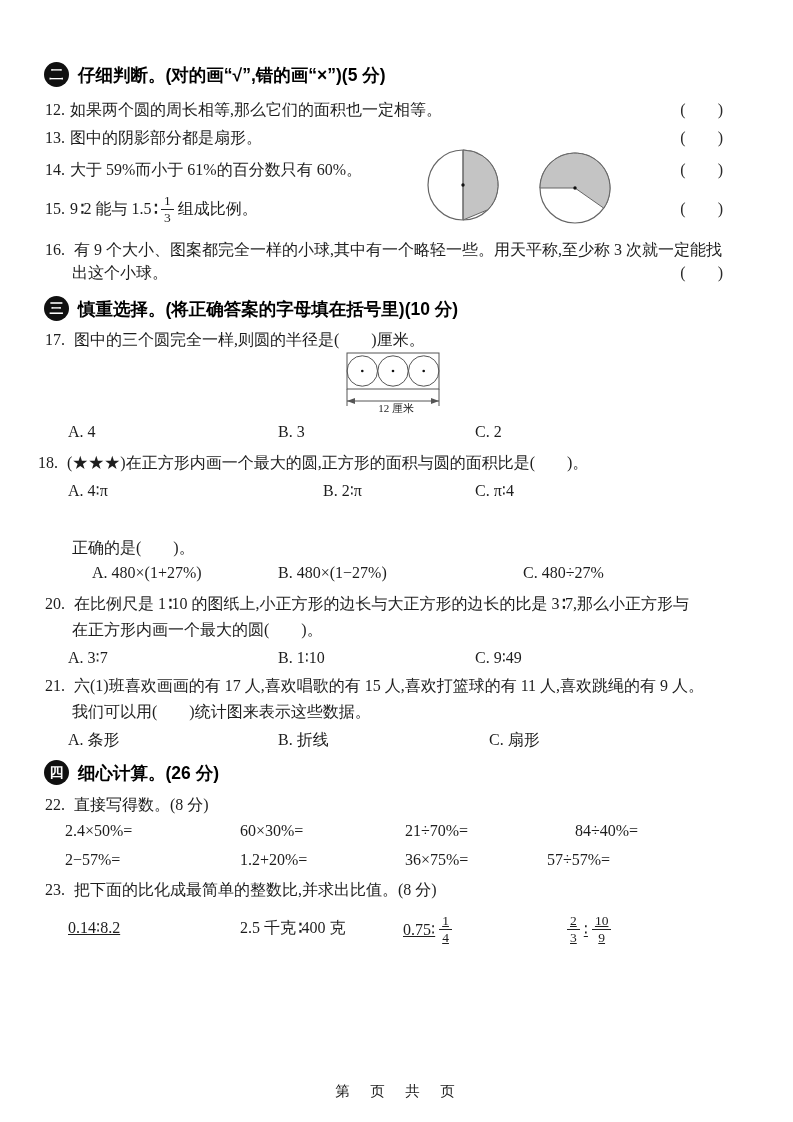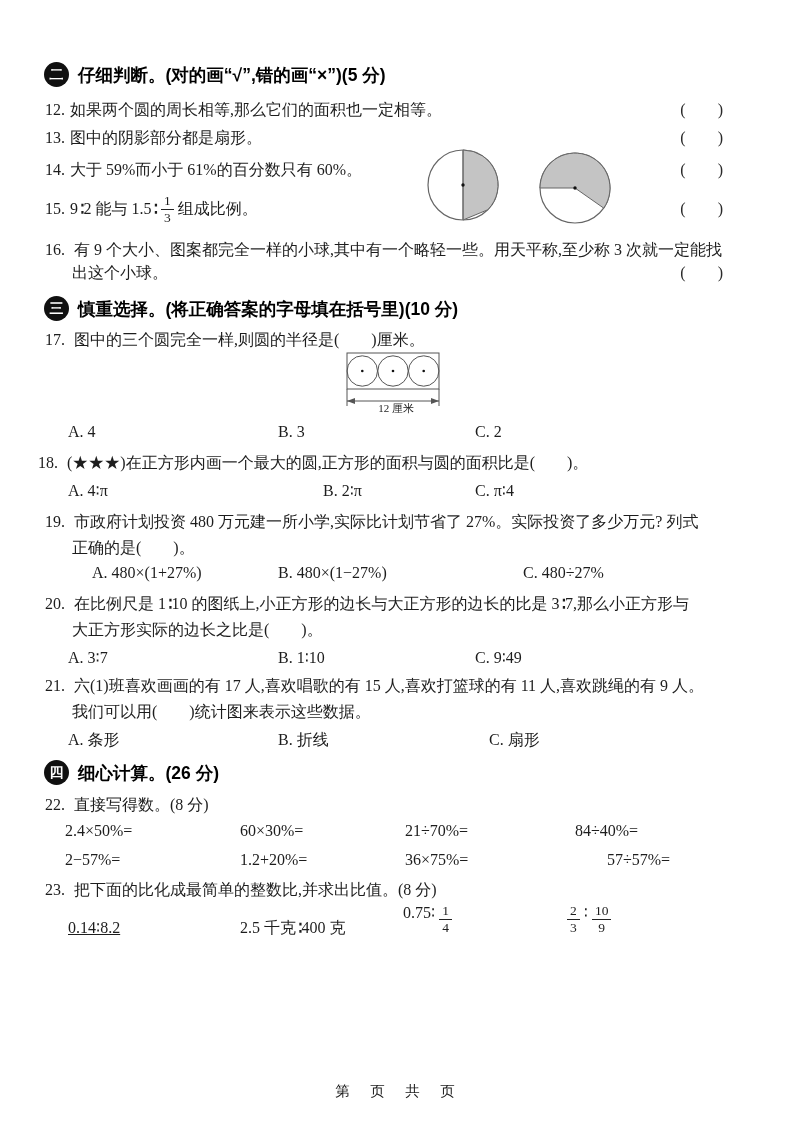--- a/index.html
+++ b/index.html
@@ -149,10 +149,6 @@
     <span class="opt" style="left:430px;">C. π∶4</span>
   </div>
 
-  <div class="abs" style="top:512px;left:45px;width:730px;">
-    <span class="qno">19.</span>
-    <span>市政府计划投资 480 万元建一所小学,实际比计划节省了 27%。实际投资了多少万元? 列式</span>
-  </div>
   <div class="abs" style="top:538px;left:72px;">
     <span>正确的是(　　)。</span>
   </div>

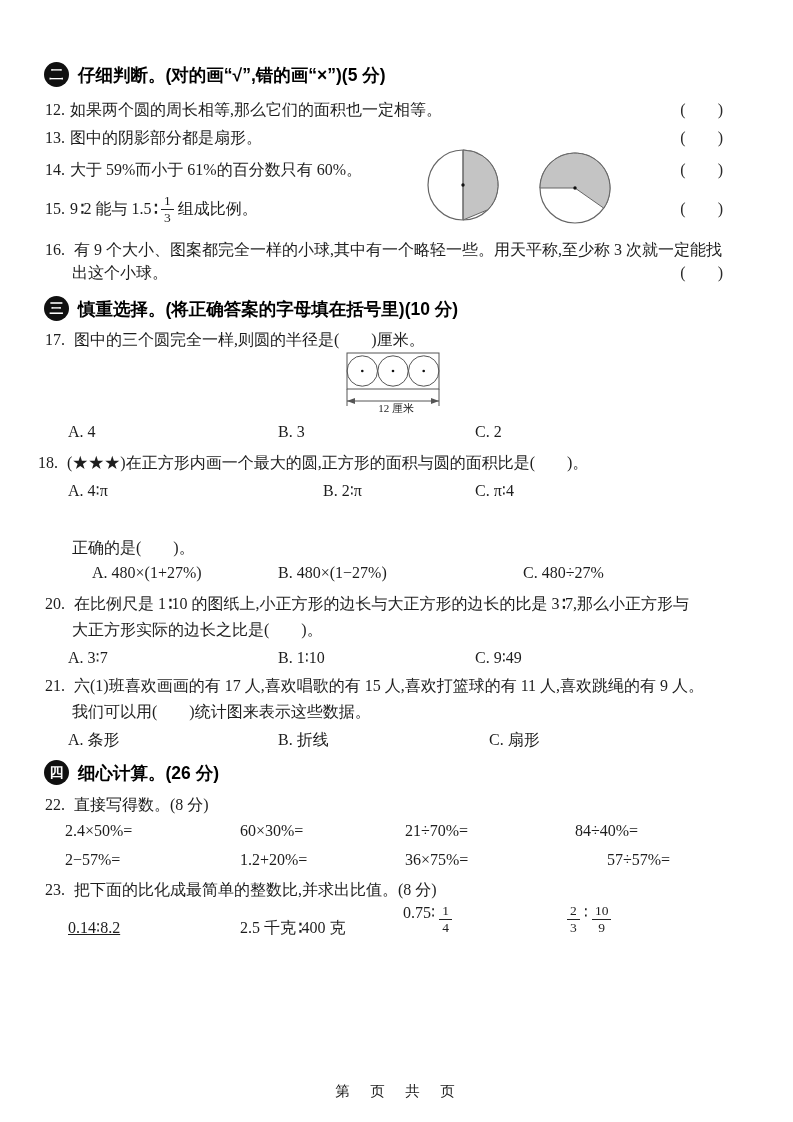--- a/index.html
+++ b/index.html
@@ -163,7 +163,7 @@
     <span>在比例尺是 1∶10 的图纸上,小正方形的边长与大正方形的边长的比是 3∶7,那么小正方形与</span>
   </div>
   <div class="abs" style="top:620px;left:72px;">
-    <span>大正方形实际的边长之比是(　　)。</span>
+    <span>在正方形内画一个最大的圆(　　)。</span>
   </div>
   <div class="optrow" style="top:648px;text-align:right;">
     <span class="opt" style="left:23px;">A. 3∶7</span>

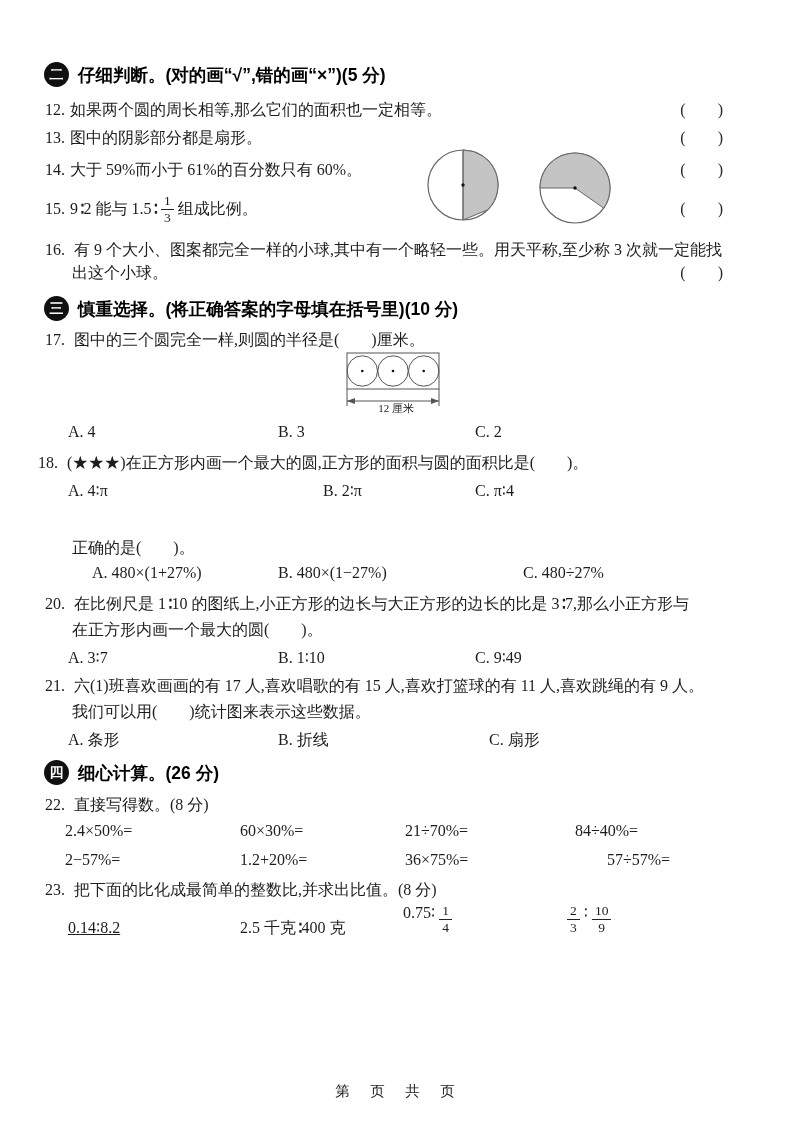--- a/index.html
+++ b/index.html
@@ -203,7 +203,7 @@
     <span class="calc-item" style="left:20px;">2−57%=</span>
     <span class="calc-item" style="left:195px;">1.2+20%=</span>
     <span class="calc-item" style="left:360px;">36×75%=</span>
-    <span class="calc-item" style="left:562px;">57÷57%=</span>
+    <span class="calc-item" style="left:502px;">57÷57%=</span>
   </div>
 
   <div class="abs" style="top:880px;left:45px;">

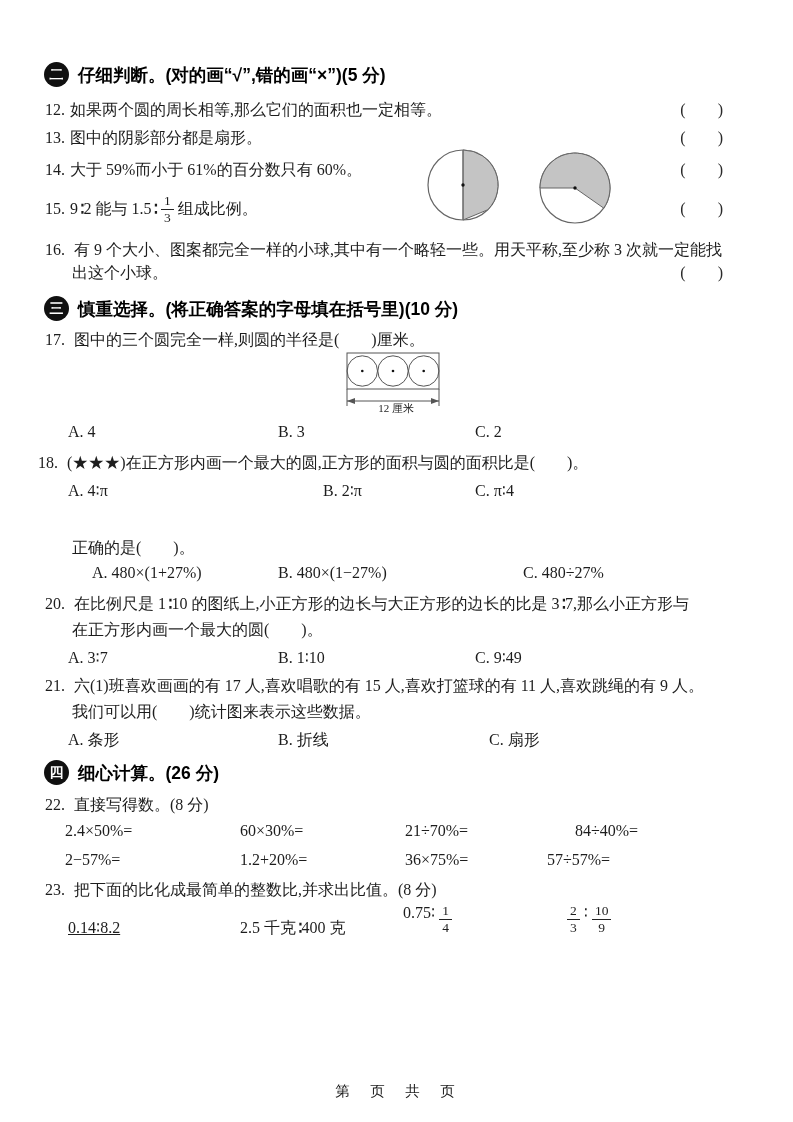--- a/index.html
+++ b/index.html
@@ -37,7 +37,7 @@
   .opt{position:absolute;top:0;white-space:pre;}
   .optrow{position:absolute;left:45px;width:710px;height:24px;}
   .calc-item{position:absolute;top:0;white-space:pre;}
-  .vcenter{display:flex;height:52px;}
+  .vcenter{display:flex;align-items:center;height:52px;text-decoration:underline;}
   .footer{
     position:absolute;left:0;top:1082px;width:100%;text-align:center;
     font-family:"Liberation Sans","DejaVu Sans",sans-serif;

